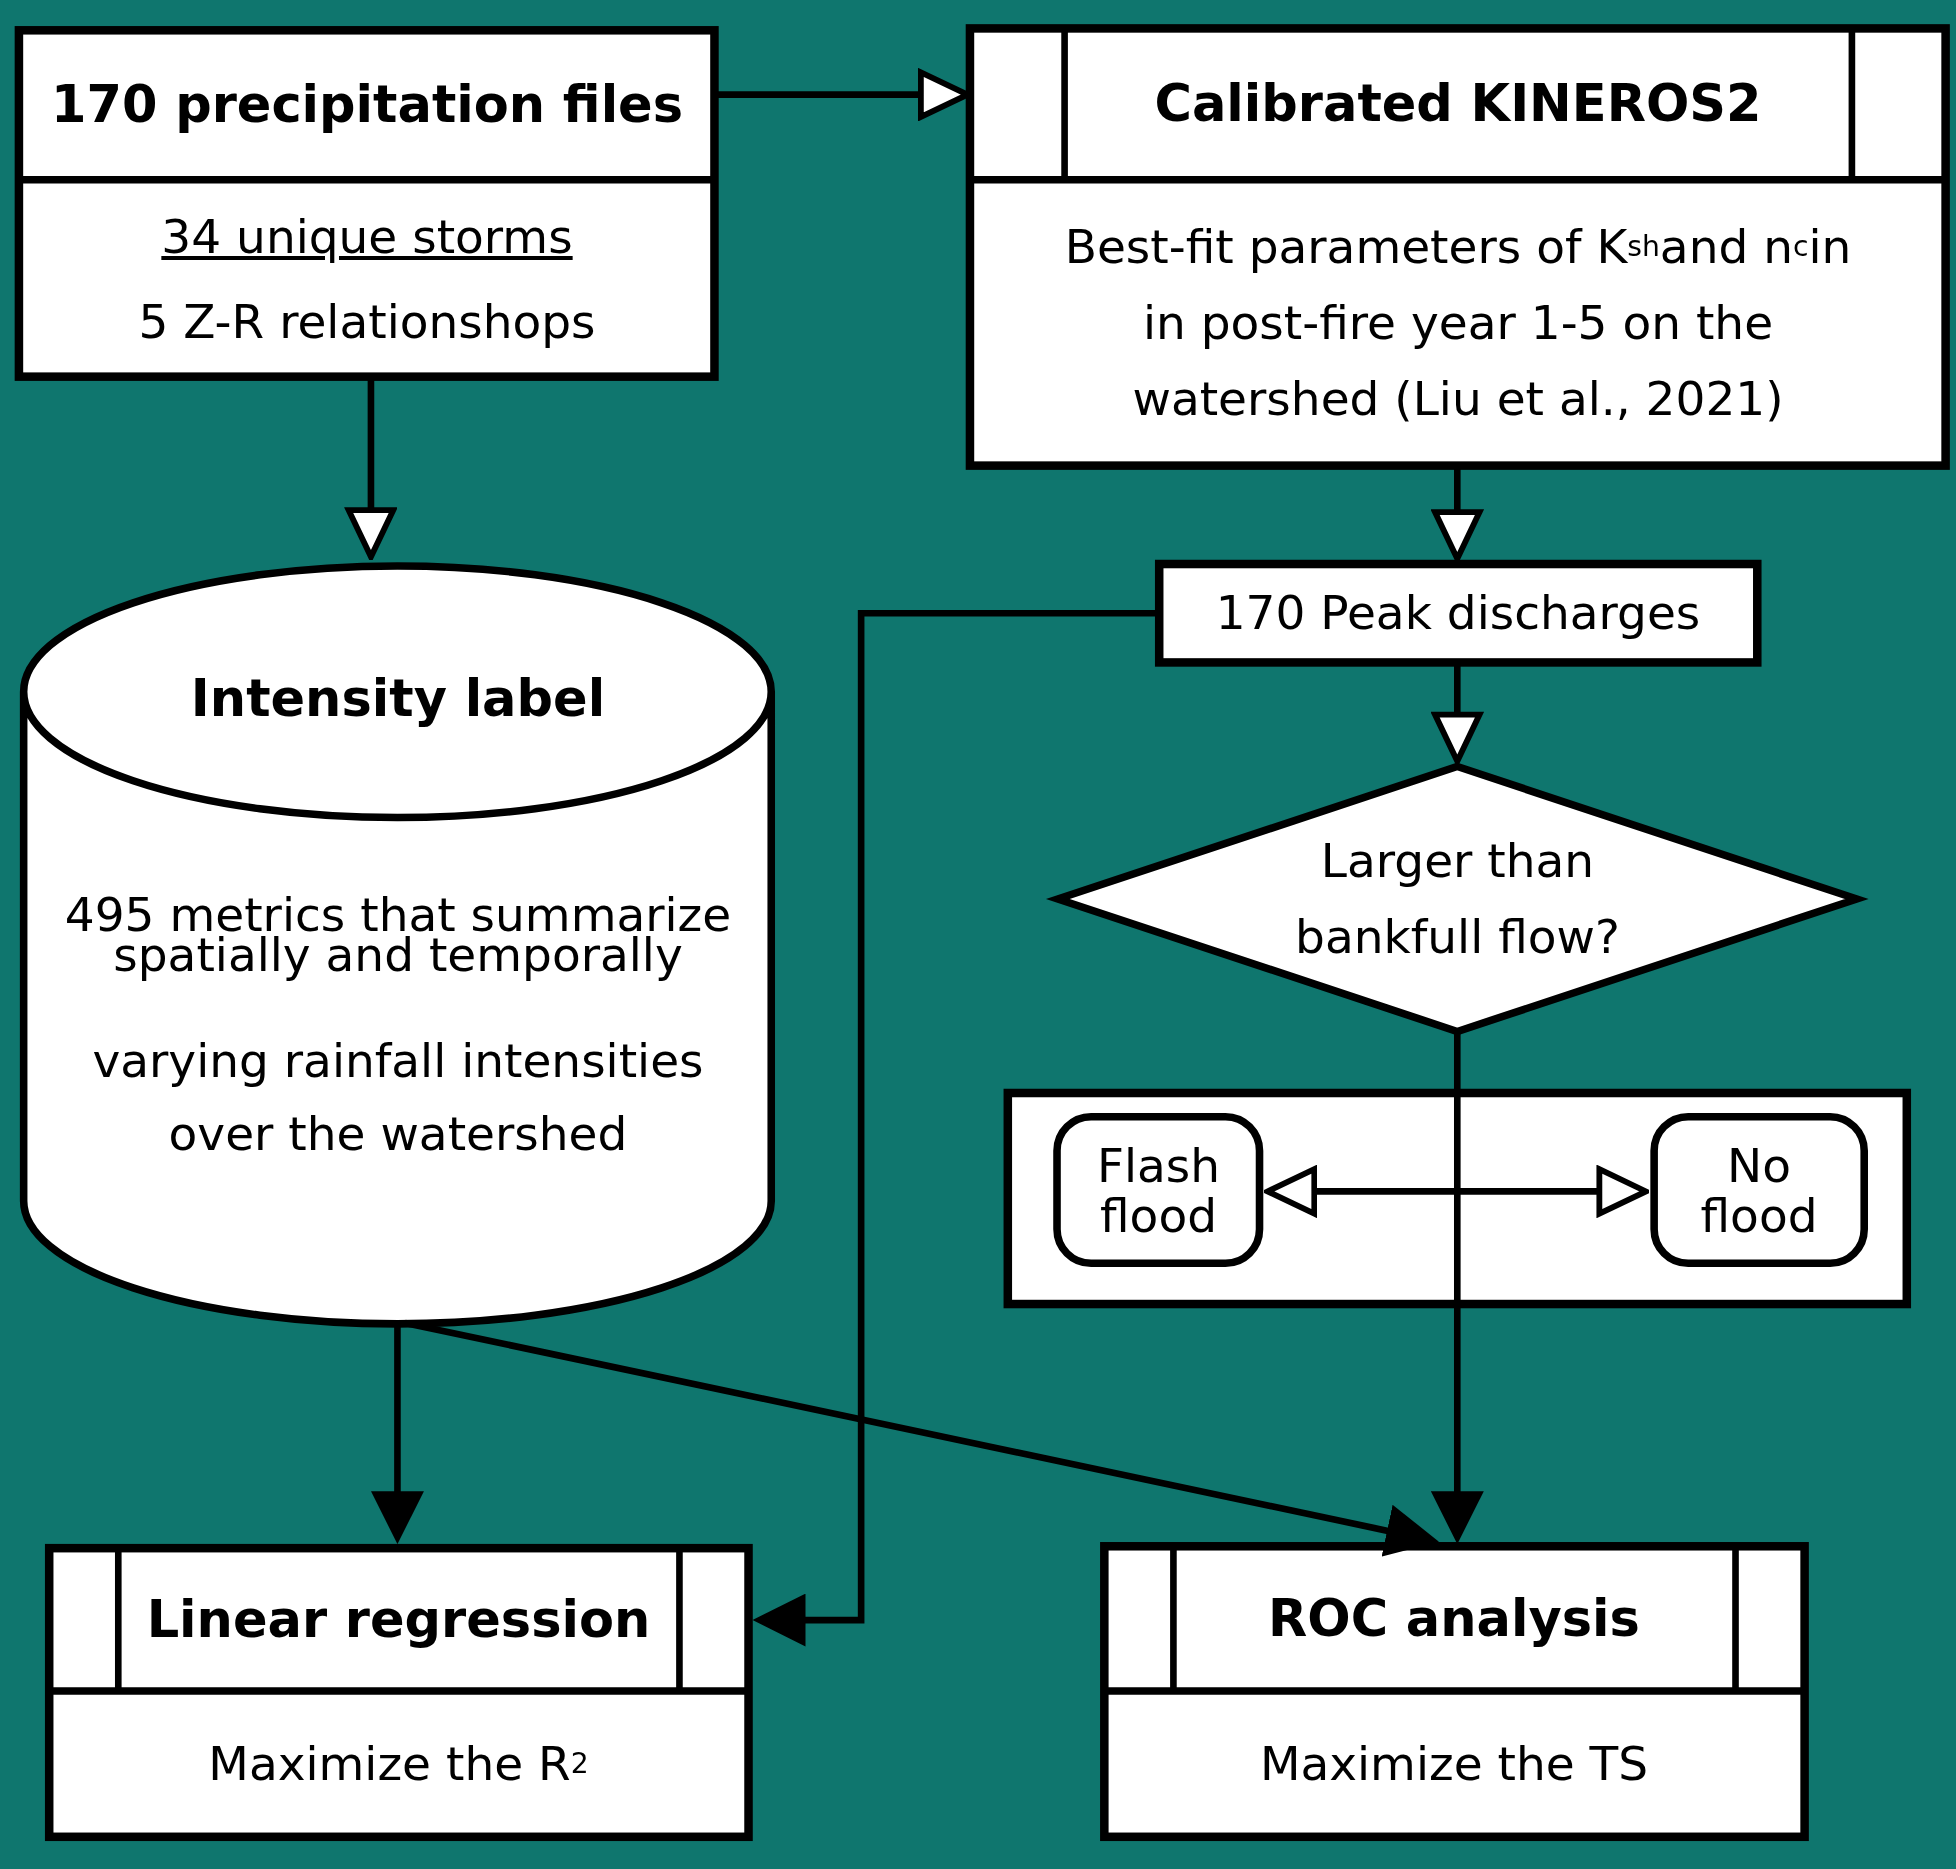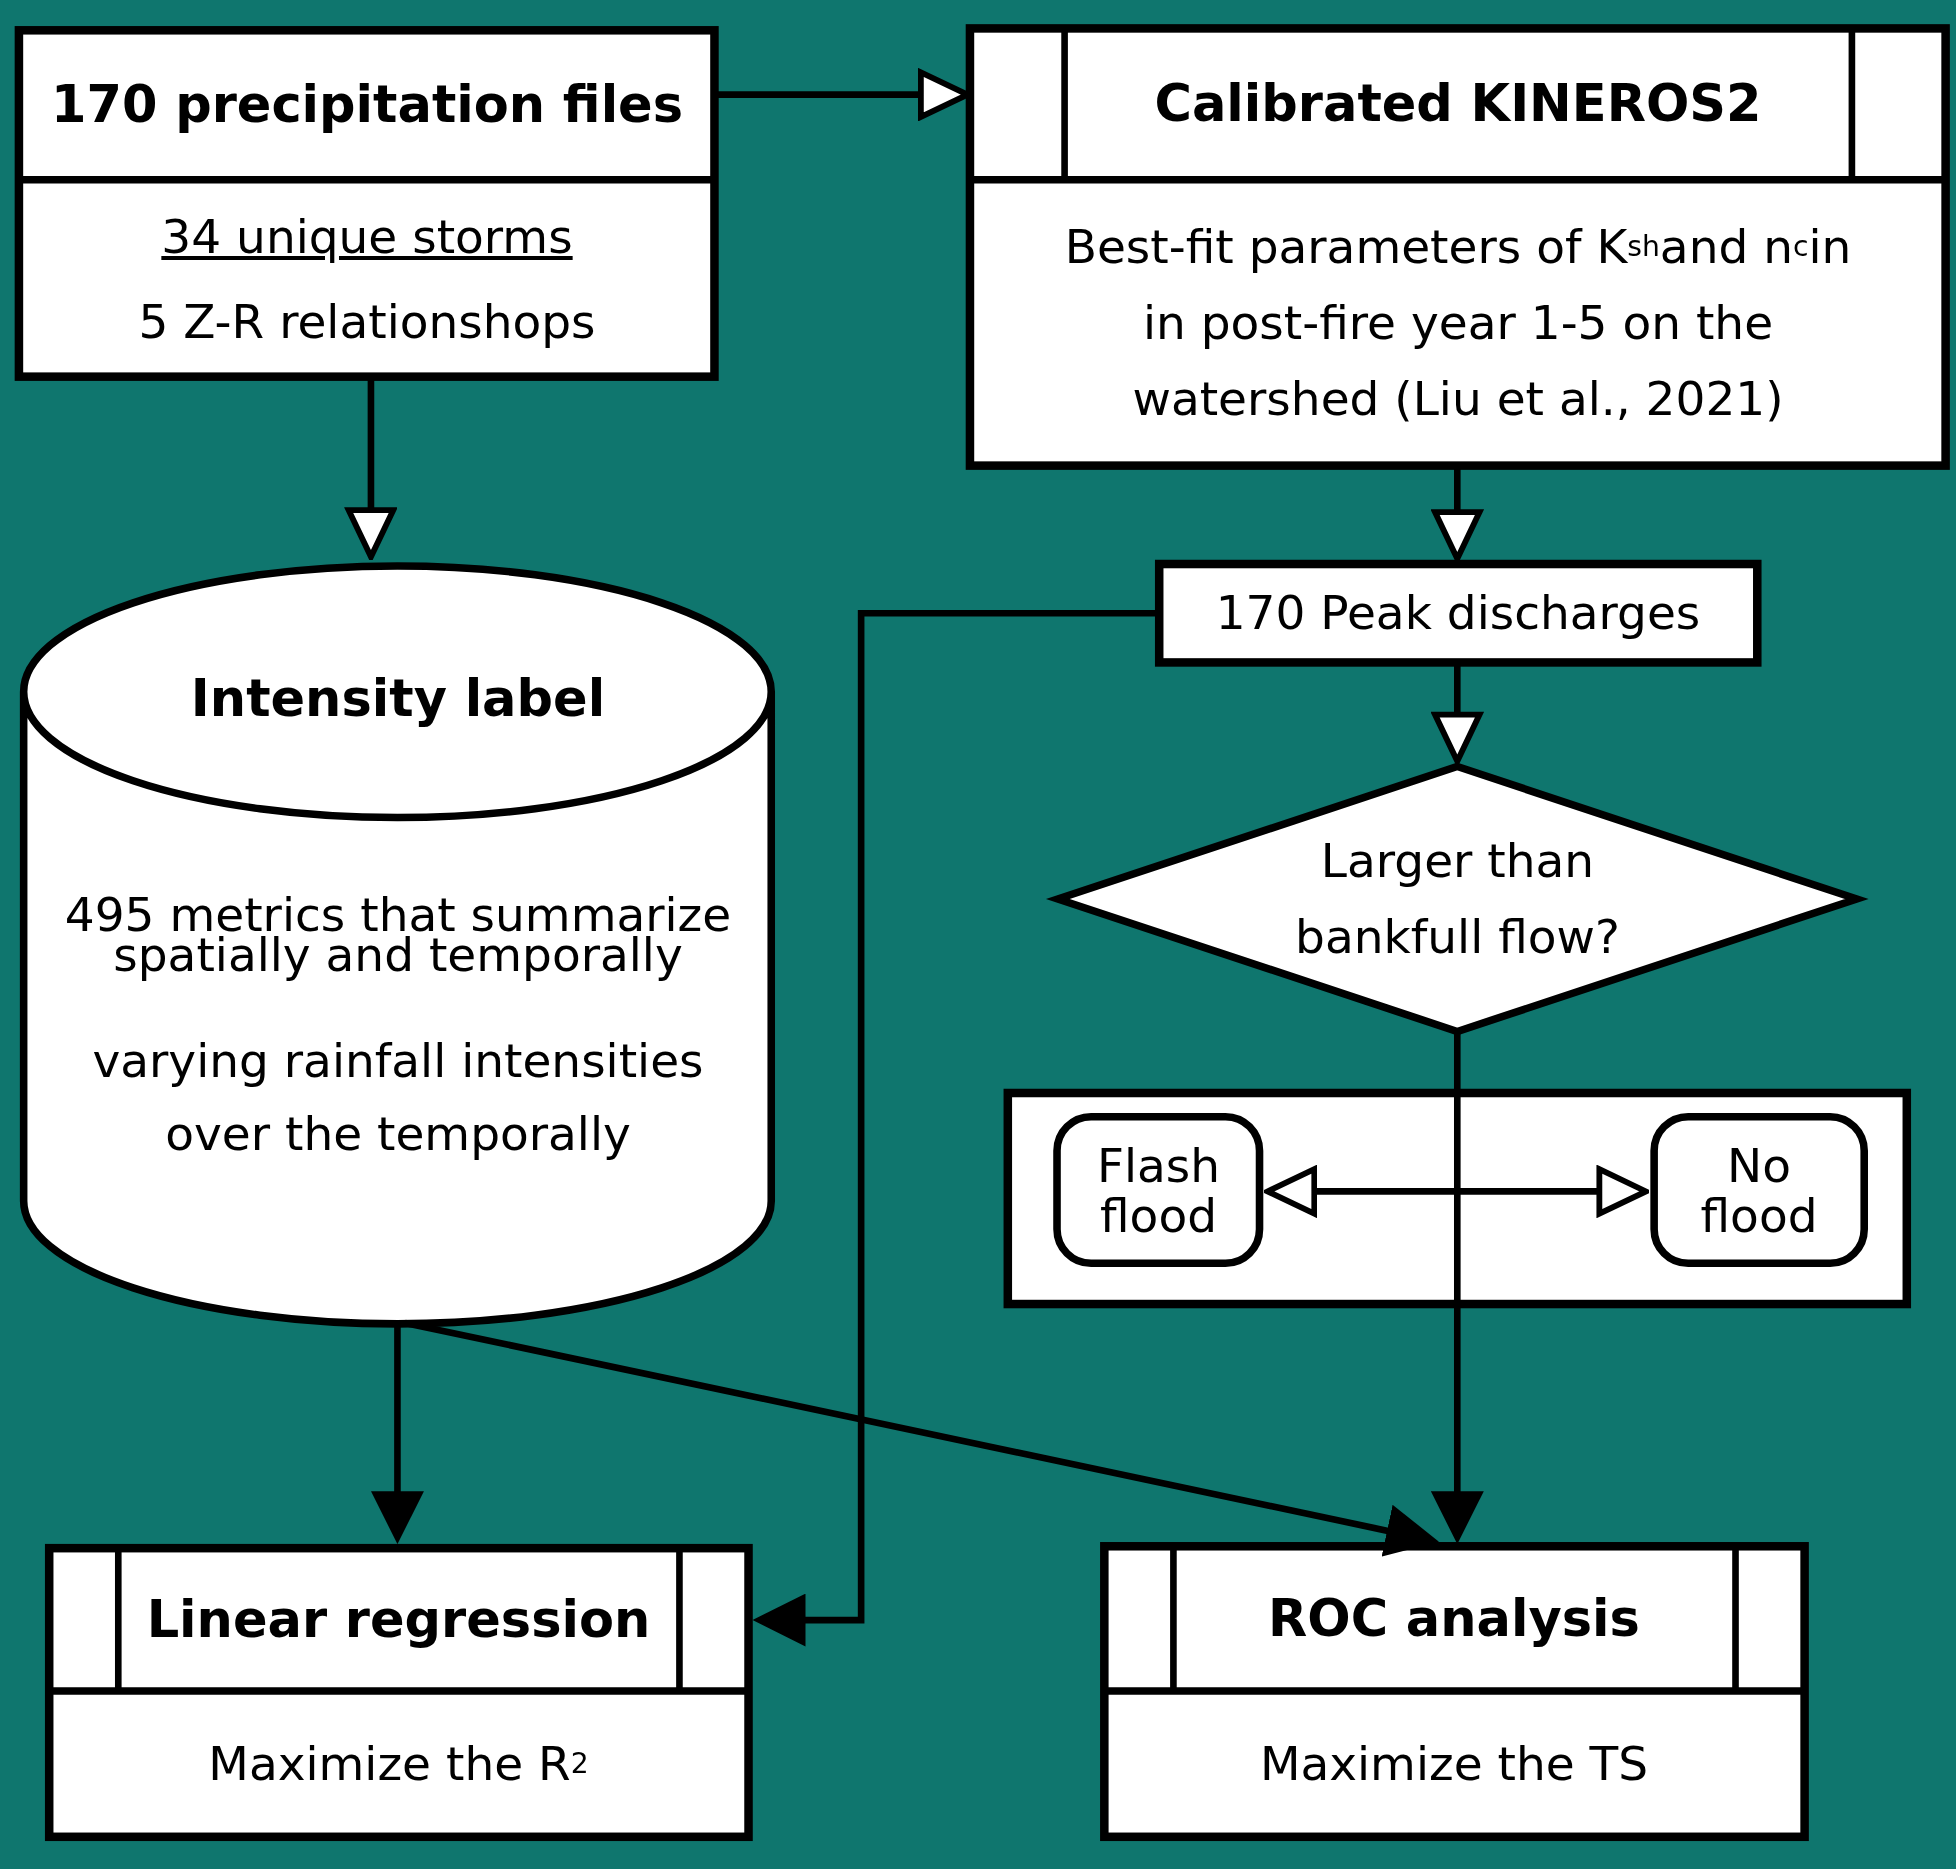--- a/index.html
+++ b/index.html
@@ -133,7 +133,7 @@
   <div class="label" style="left:24px; top:878px; width:748px; height:74px;">495 metrics that summarize</div>
   <div class="label" style="left:24px; top:918px; width:748px; height:74px;">spatially and temporally</div>
   <div class="label" style="left:24px; top:1024px; width:748px; height:74px;">varying rainfall intensities</div>
-  <div class="label" style="left:24px; top:1097px; width:748px; height:74px;">over the temporally</div>
+  <div class="label" style="left:24px; top:1097px; width:748px; height:74px;">over the watershed</div>
 
   <div class="label" style="left:1159px; top:564px; width:598px; height:98px;">170 Peak discharges</div>
 

